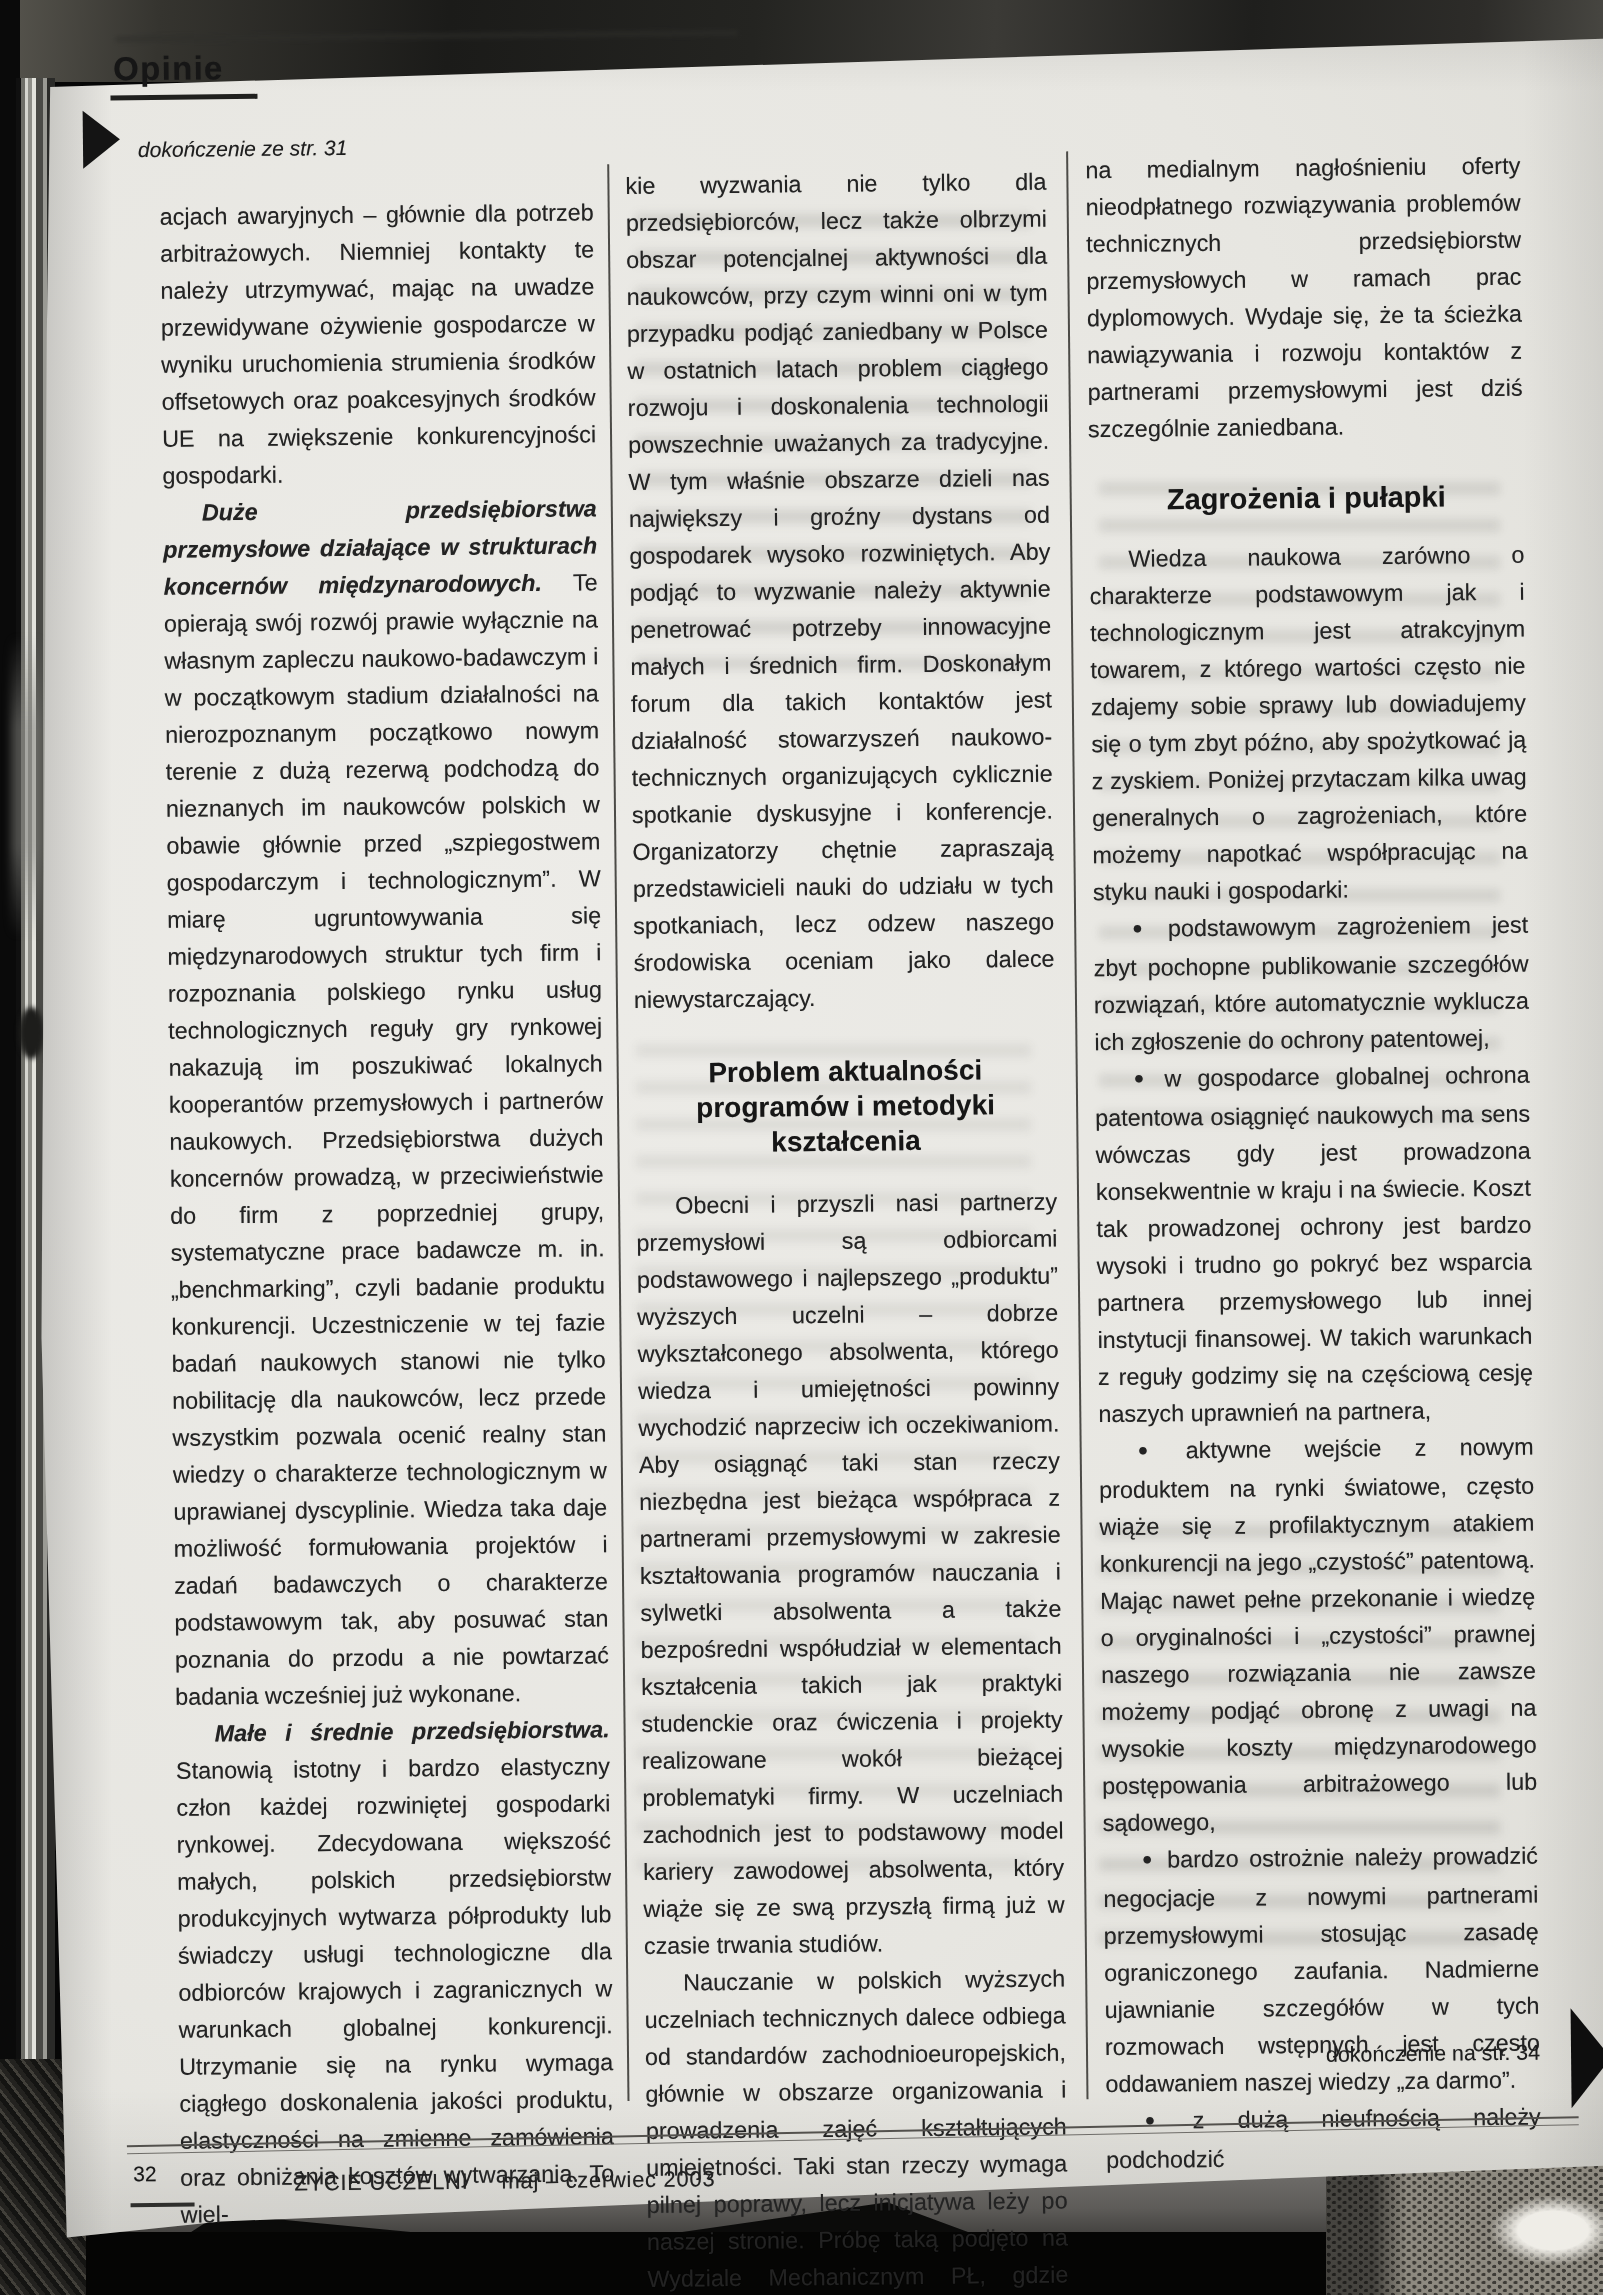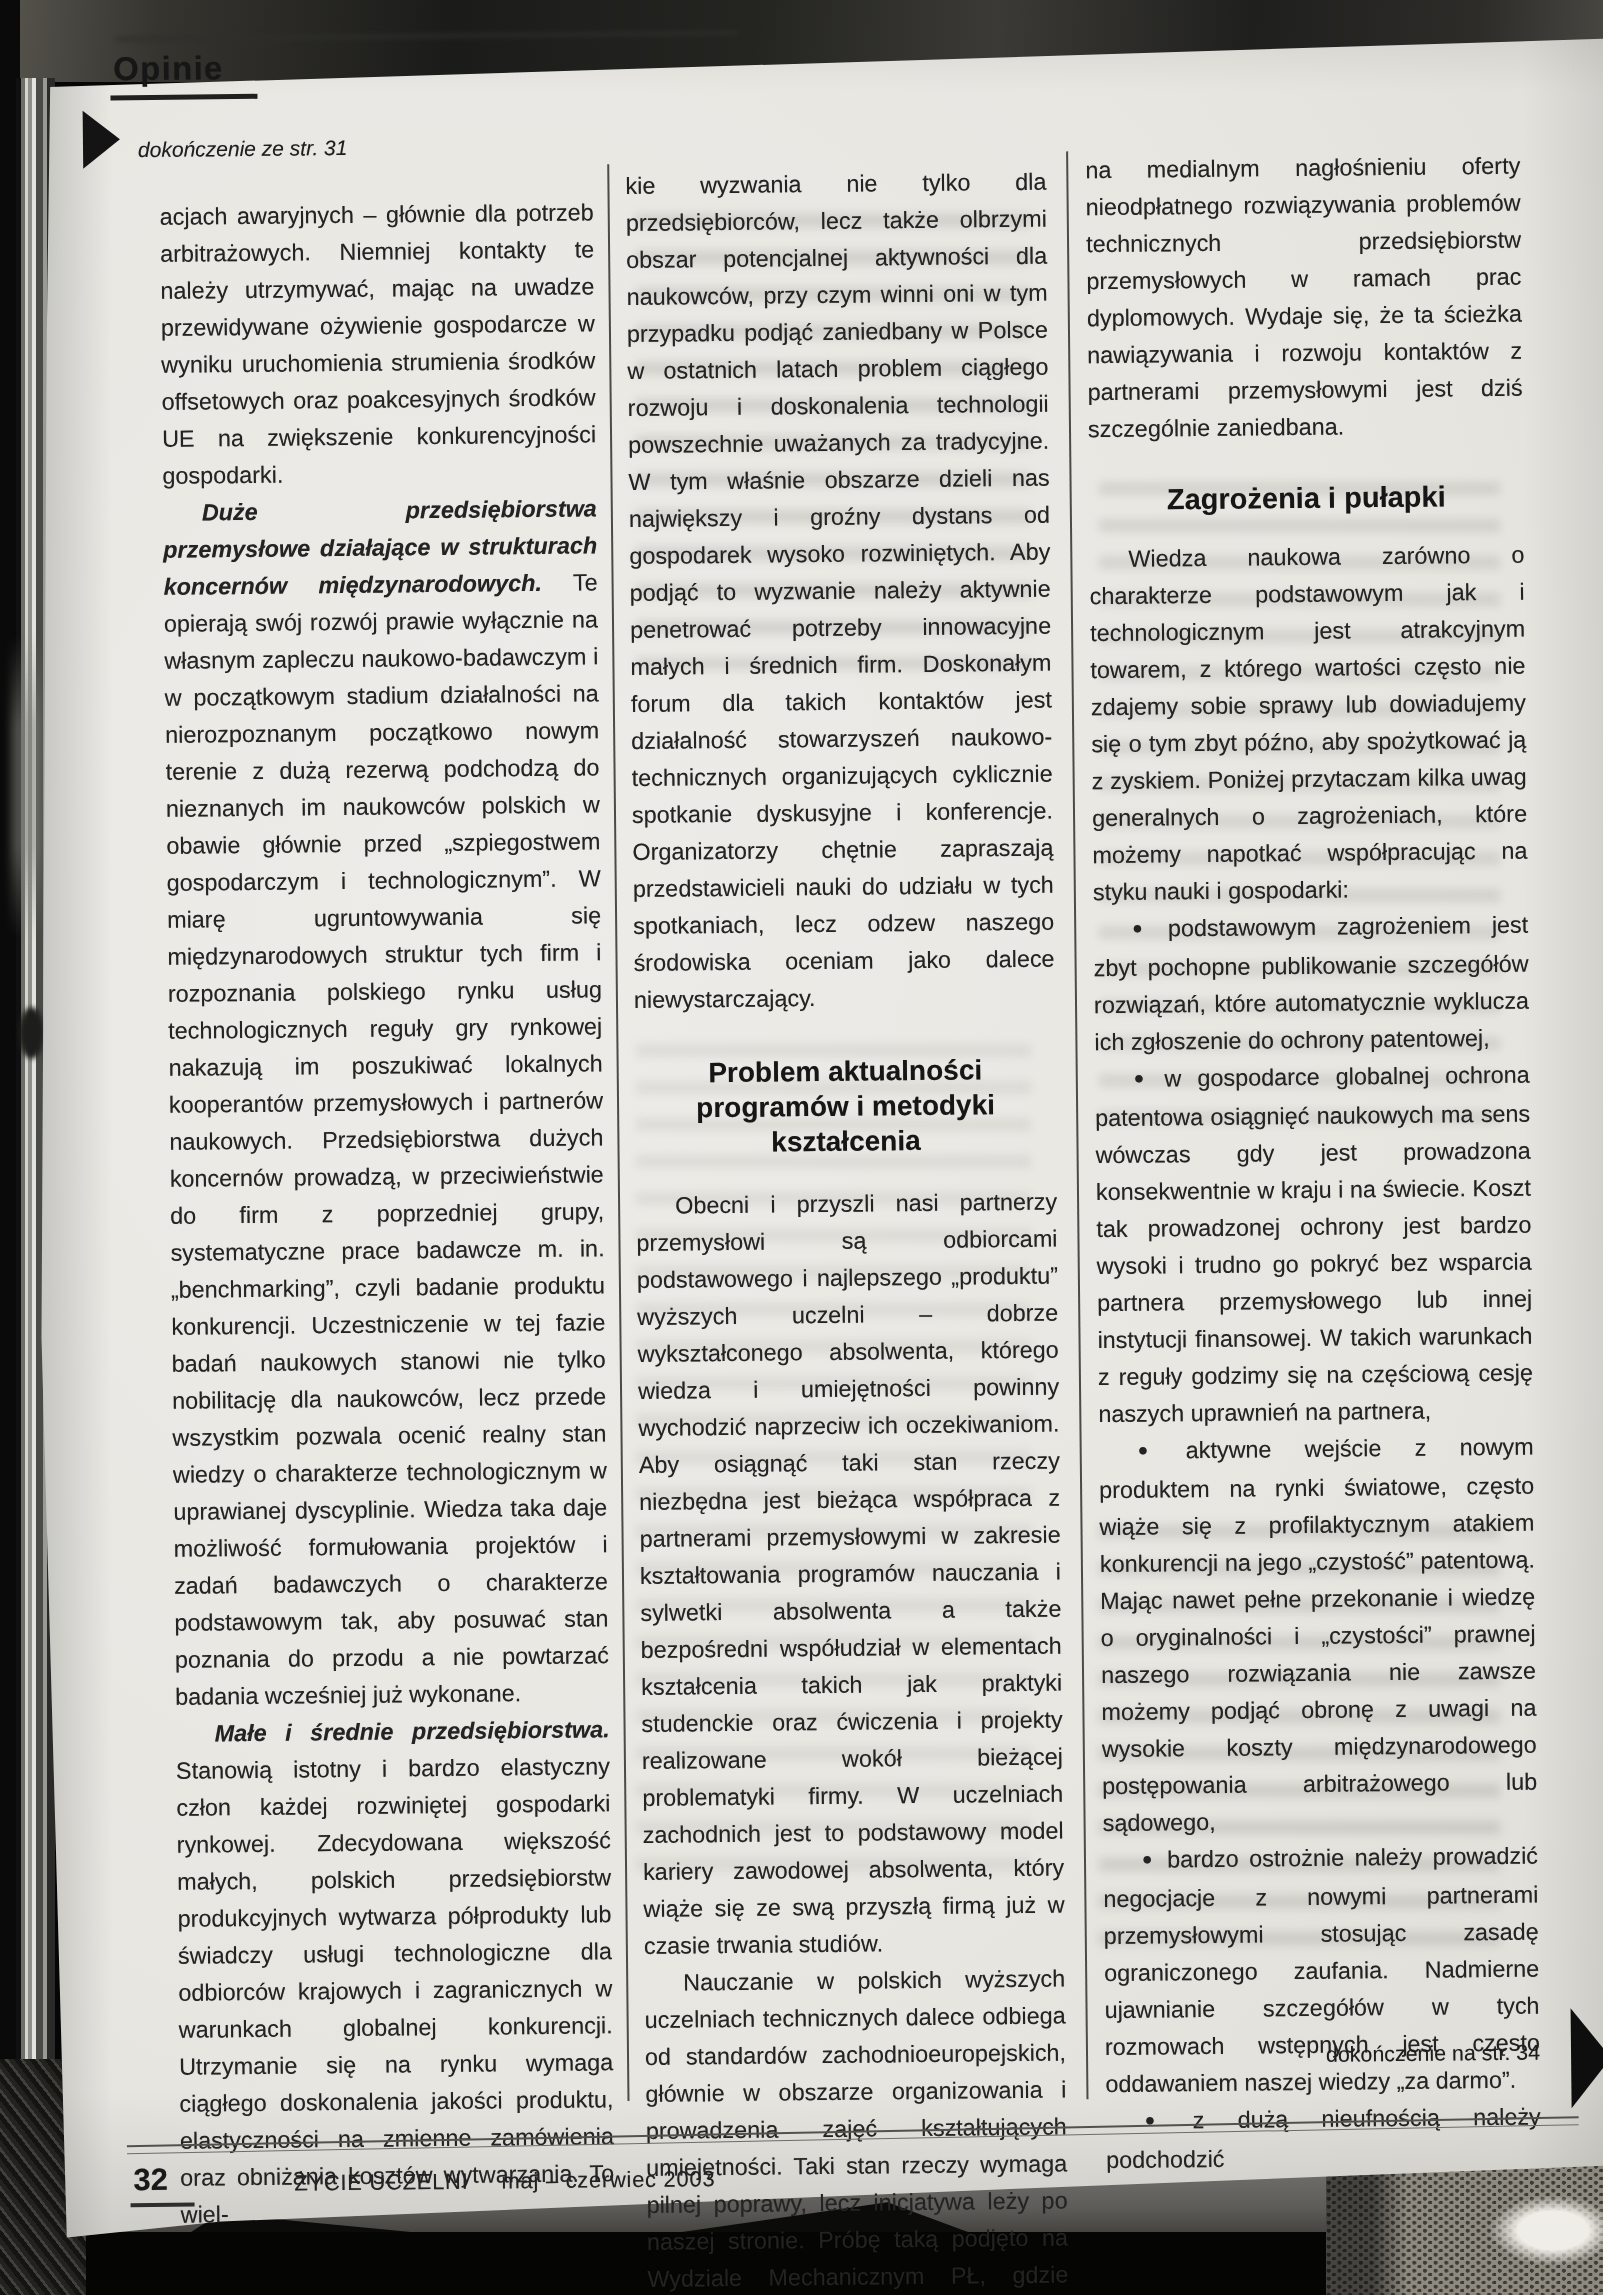--- a/index.html
+++ b/index.html
@@ -97,7 +97,7 @@
   .footer-rule{position:absolute;left:106px;top:2145px;width:1452px;height:6px;
     border-top:2.7px solid #53514d;border-bottom:1.3px solid #6e6c68;
     transform:rotate(-0.55deg);transform-origin:left center;}
-  .page-num{position:absolute;left:112px;top:2162px;font-size:31px;font-weight:700;color:#19191:;color:#191919;}
+  .page-num{position:absolute;left:112px;top:2162px;font-size:21px;font-weight:400;color:#19191:;color:#191919;}
   .page-num-rule{position:absolute;left:109px;top:2203px;width:64px;height:4px;background:#2e2e2c;}
   .footer-mag{position:absolute;left:273px;top:2172px;font-size:22px;letter-spacing:0.7px;
     color:#222;display:flex;gap:33px;white-space:nowrap;}

